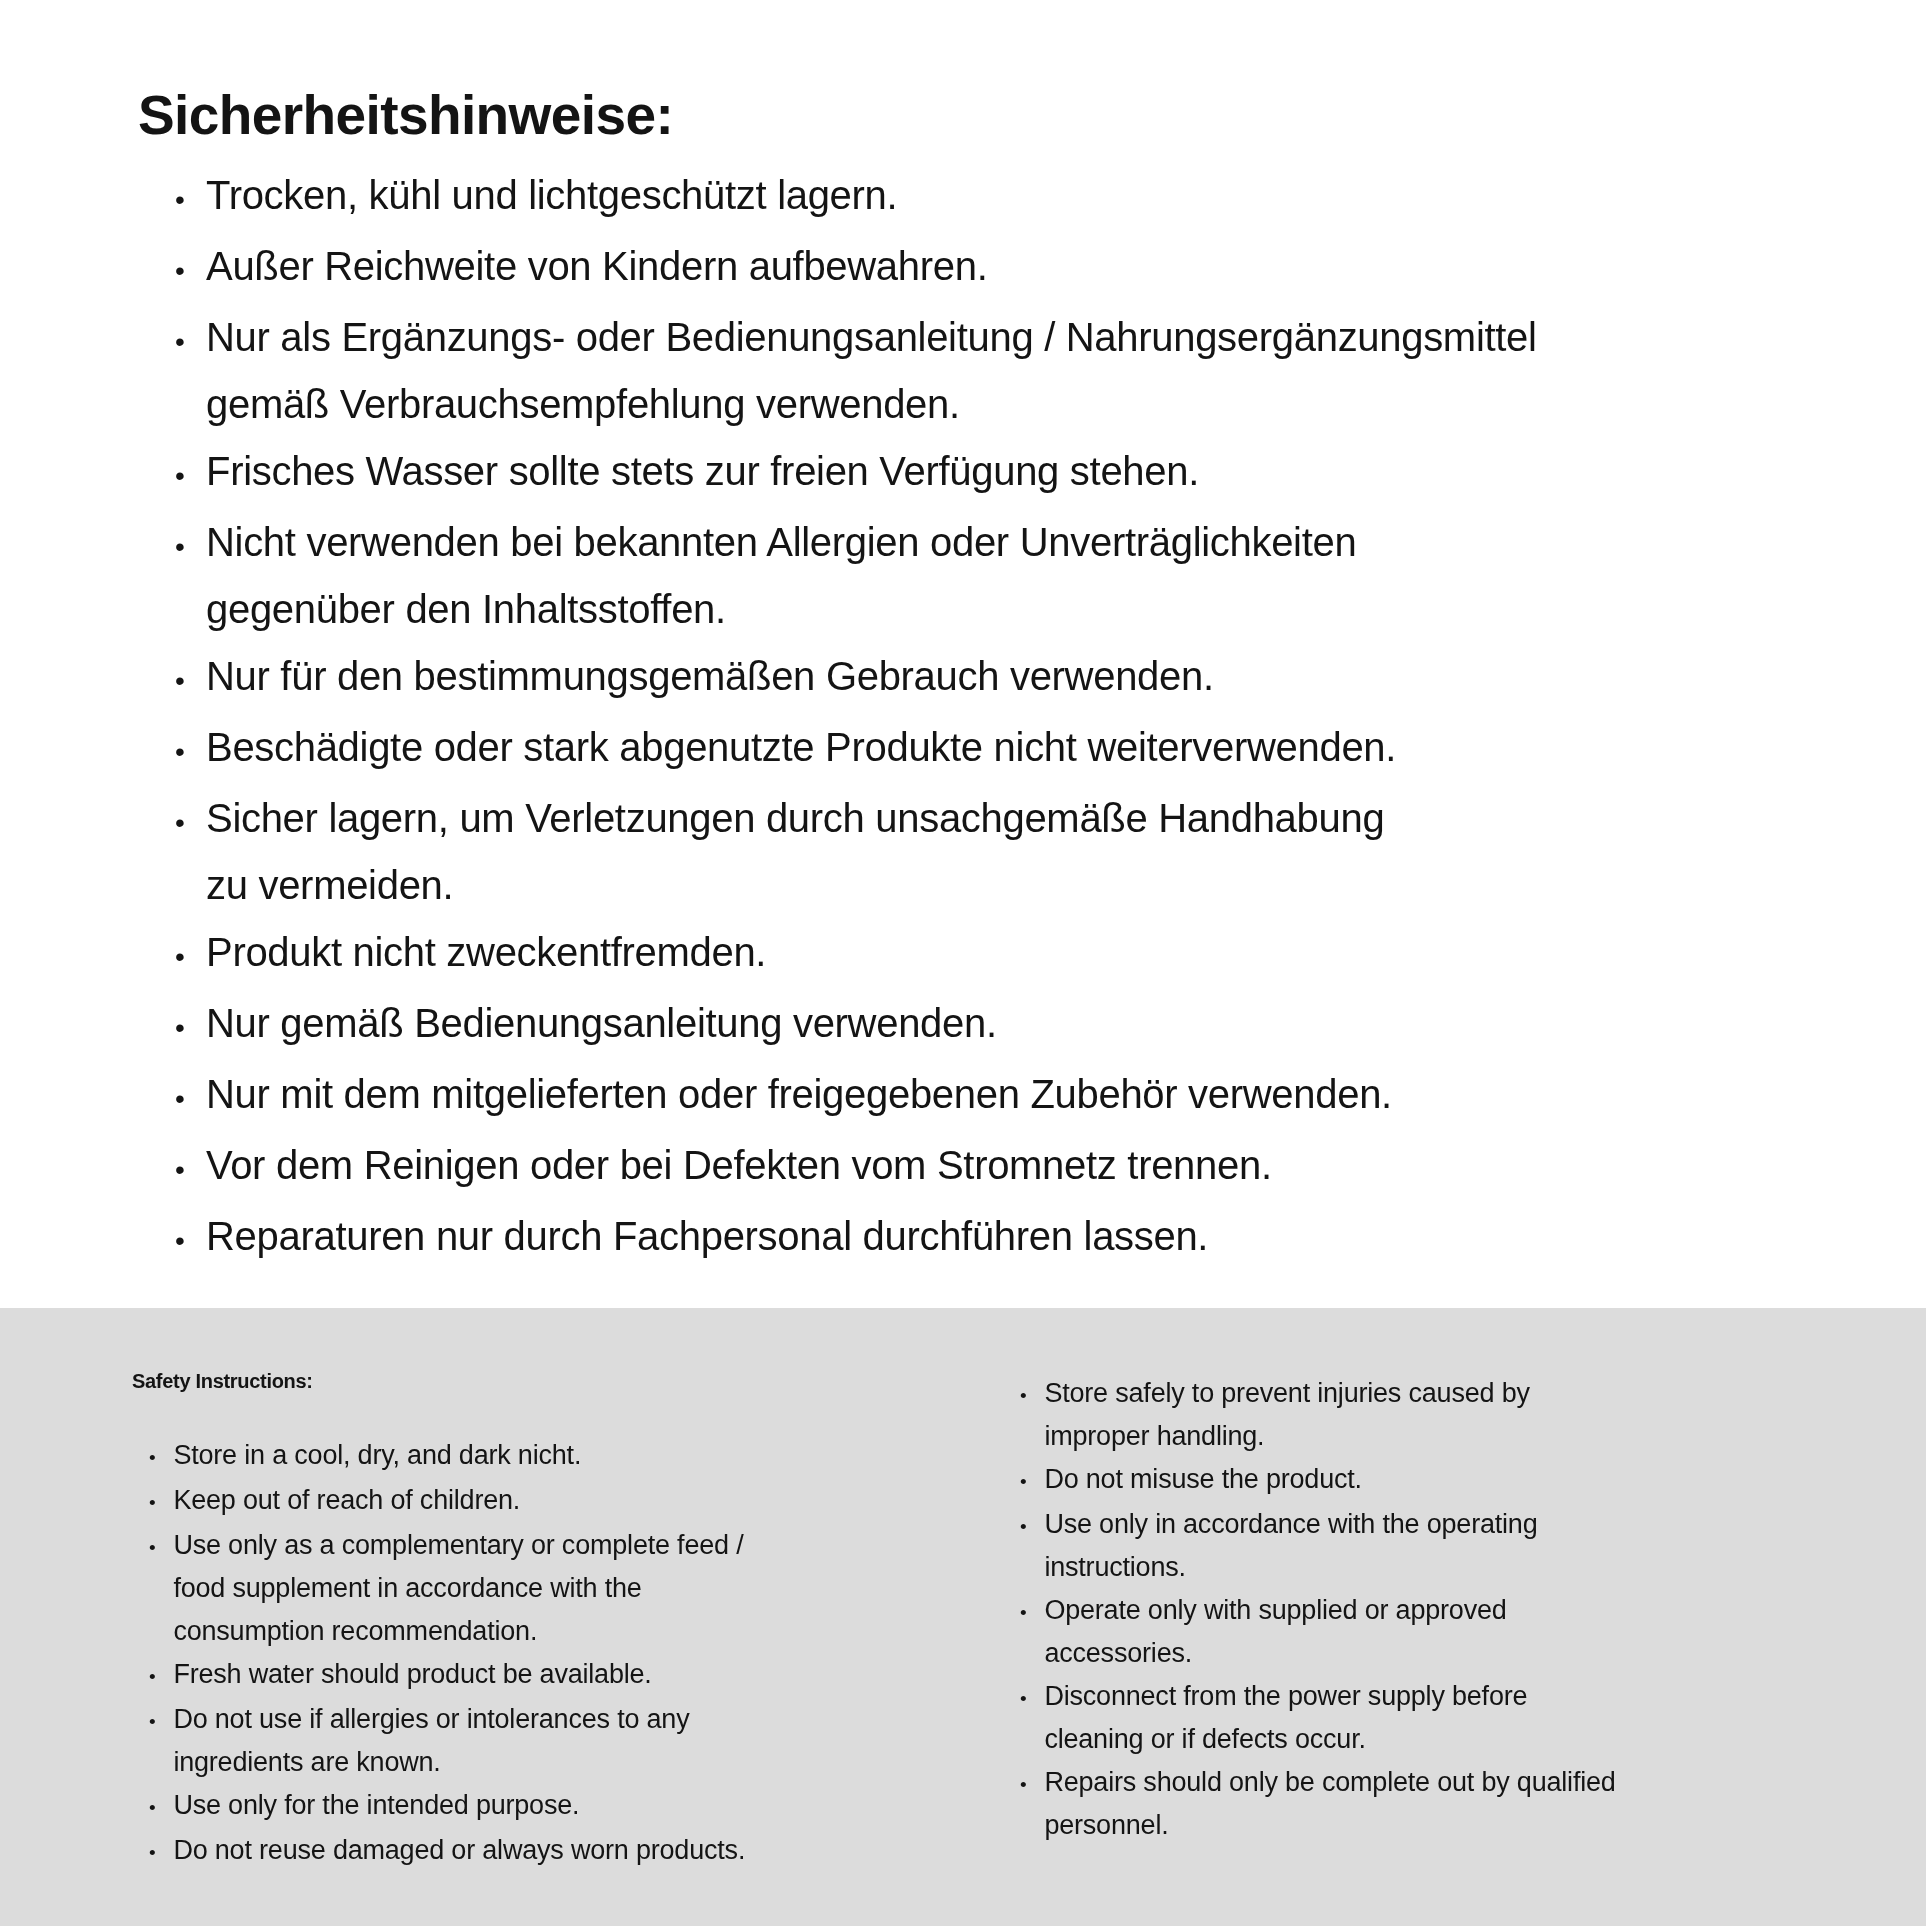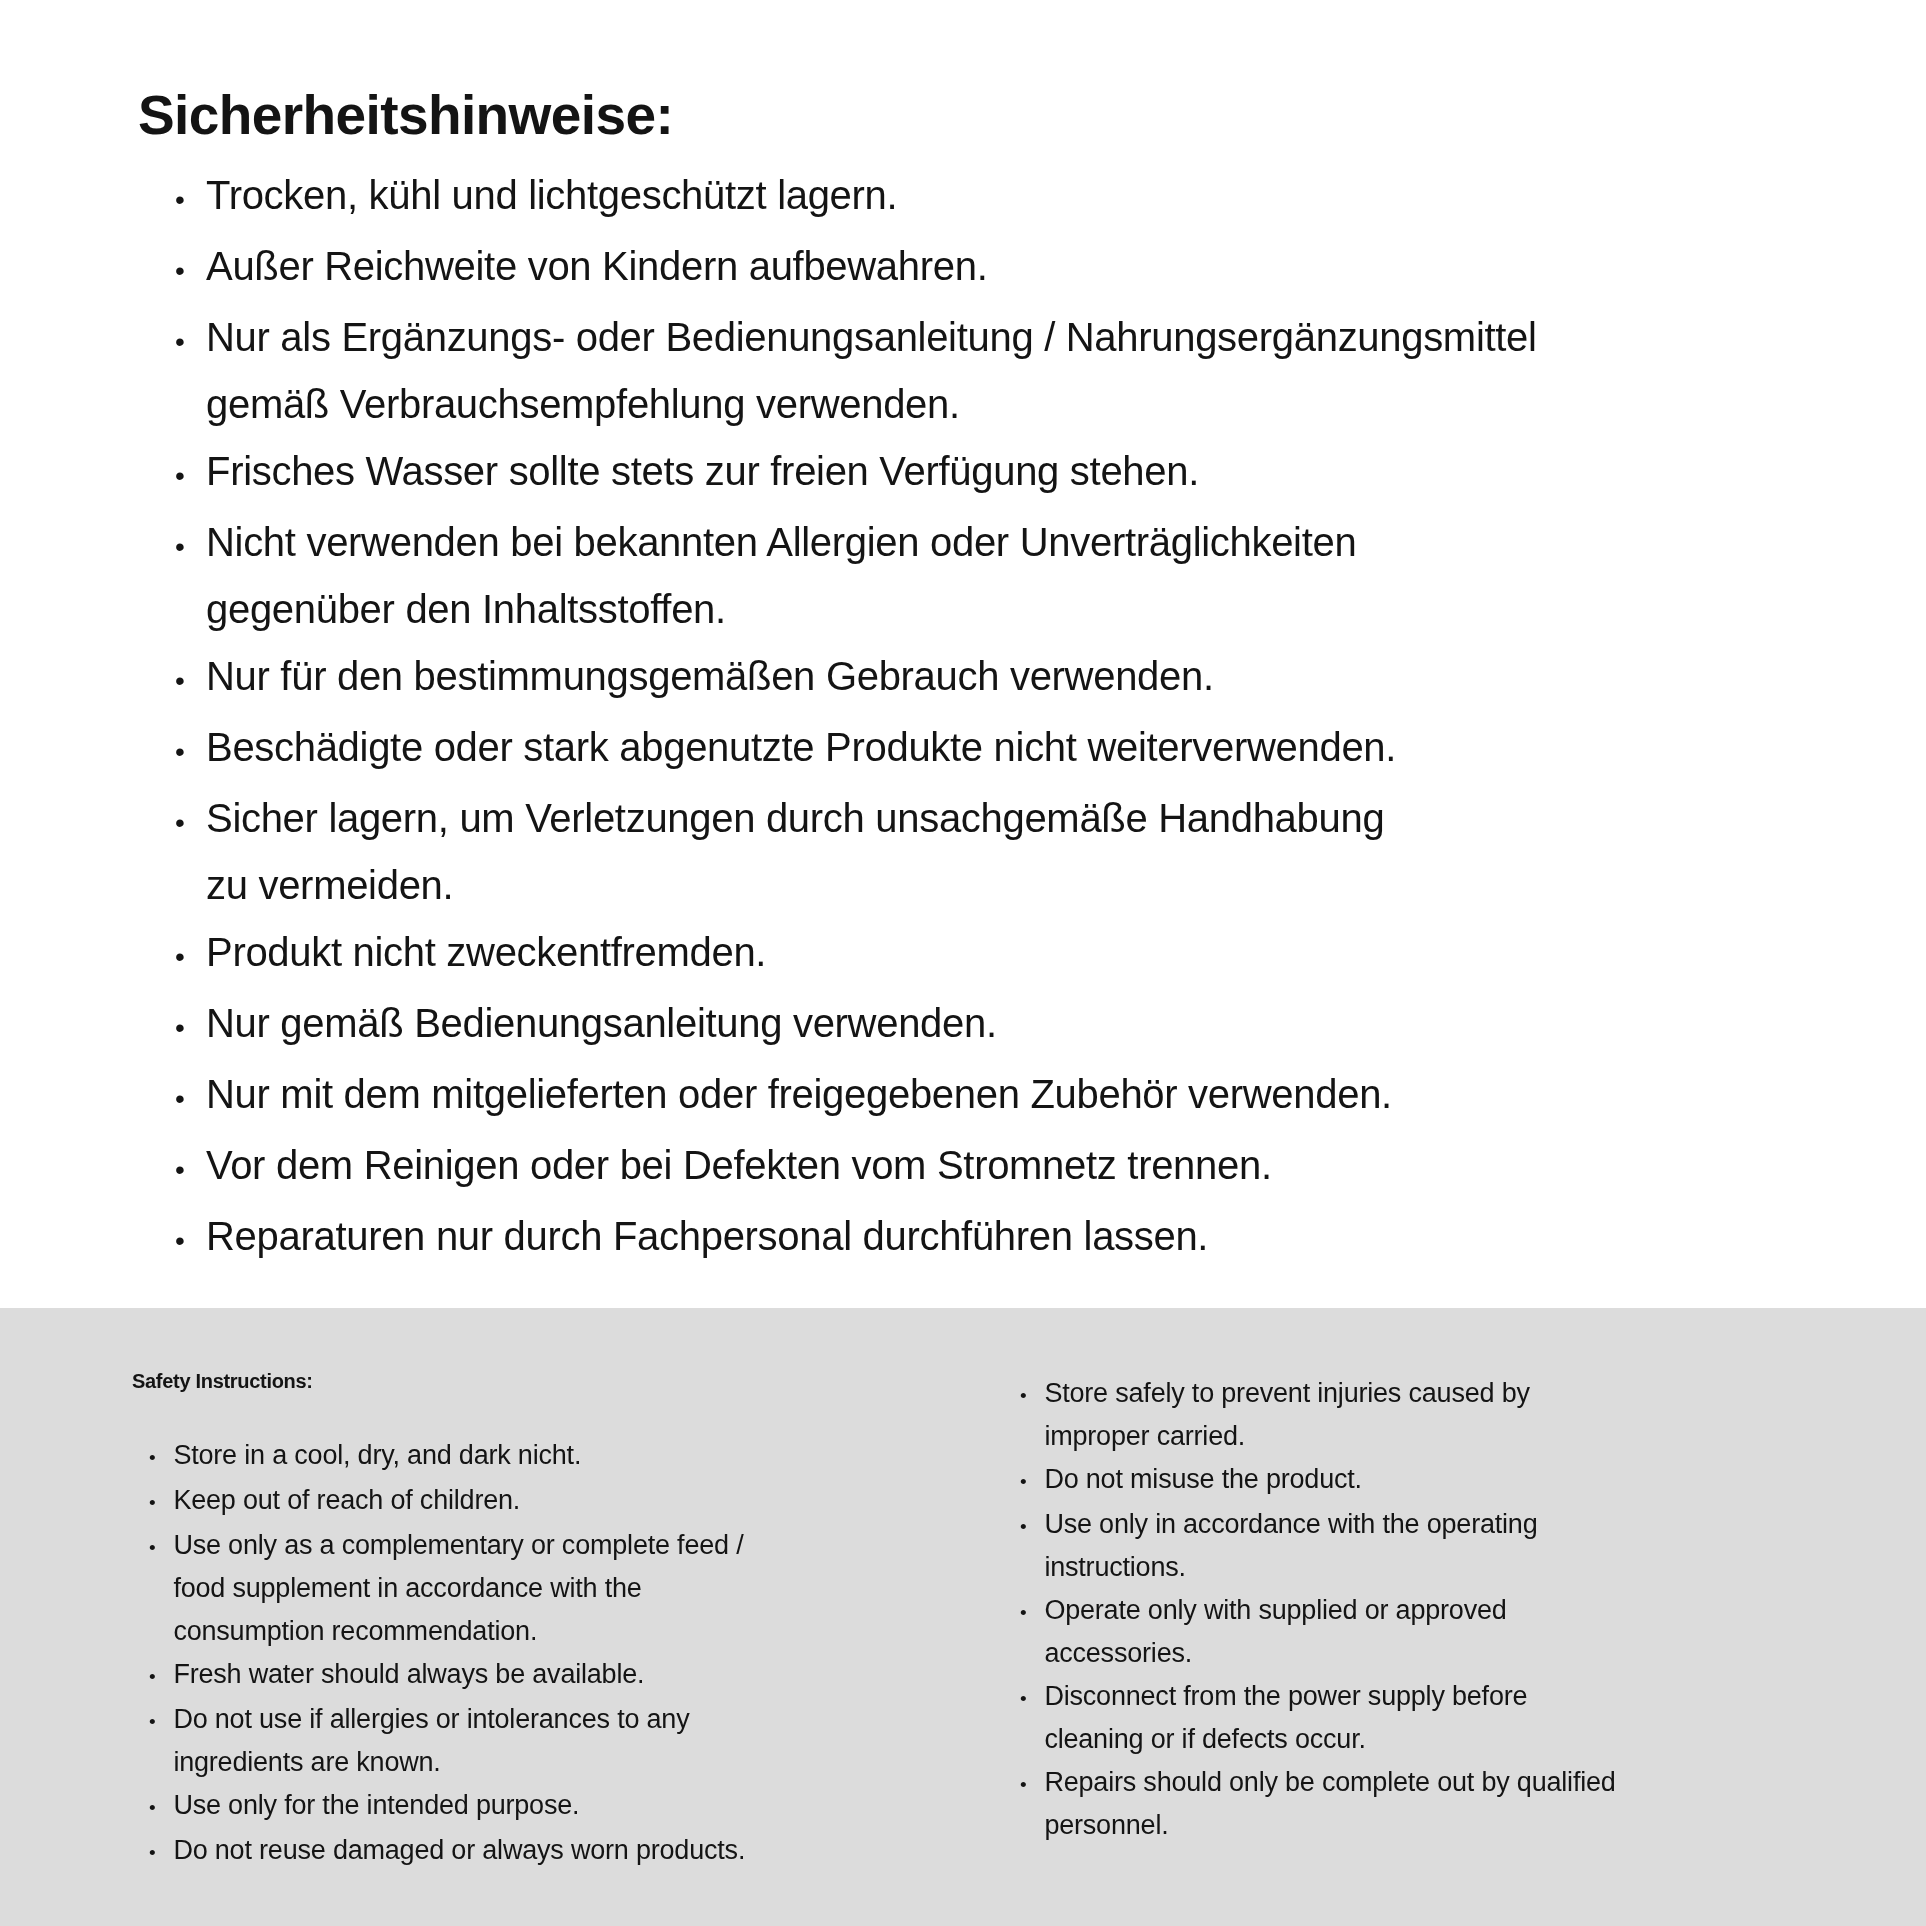--- a/index.html
+++ b/index.html
@@ -196,7 +196,7 @@
       <div class="item">
         <span class="dot">•</span>
         <span class="txt">Store safely to prevent injuries caused by
-improper carried.</span>
+improper handling.</span>
       </div>
       <div class="item">
         <span class="dot">•</span>

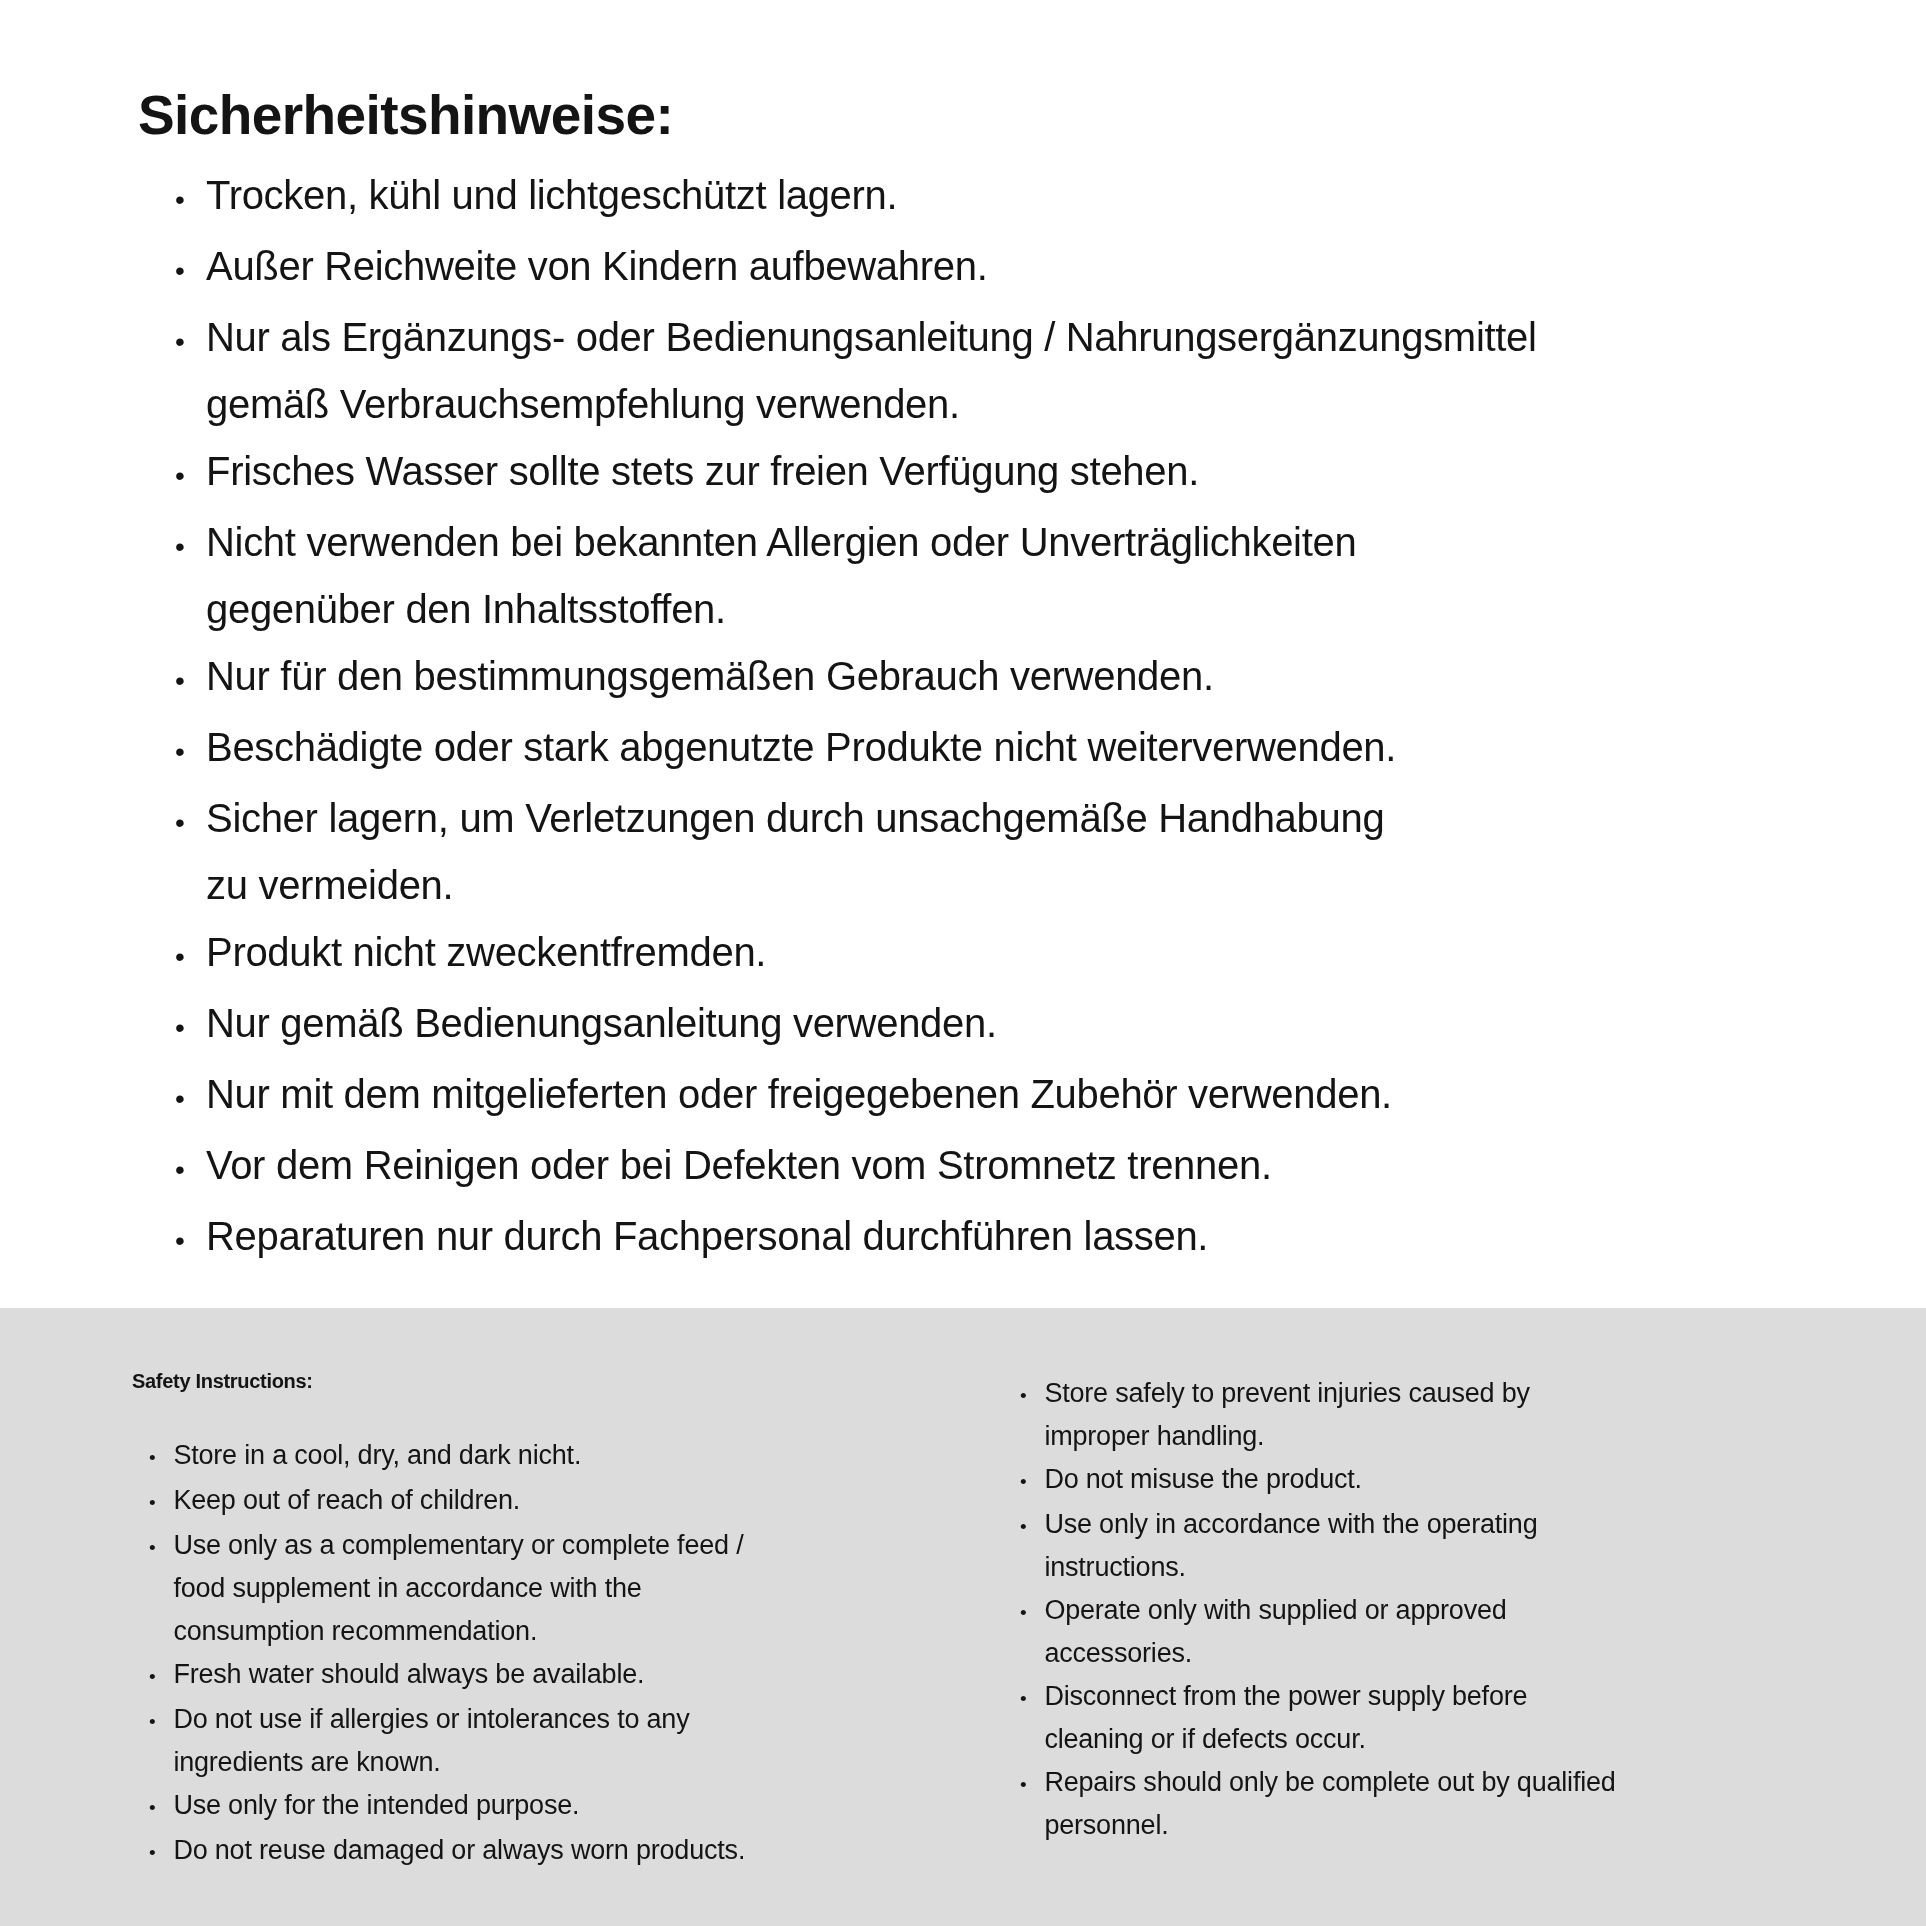--- a/index.html
+++ b/index.html
@@ -175,7 +175,7 @@
       </div>
       <div class="item">
         <span class="dot">•</span>
-        <span class="txt">Fresh water should always be available.</span>
+        <span class="txt">Fresh water should product be available.</span>
       </div>
       <div class="item">
         <span class="dot">•</span>

